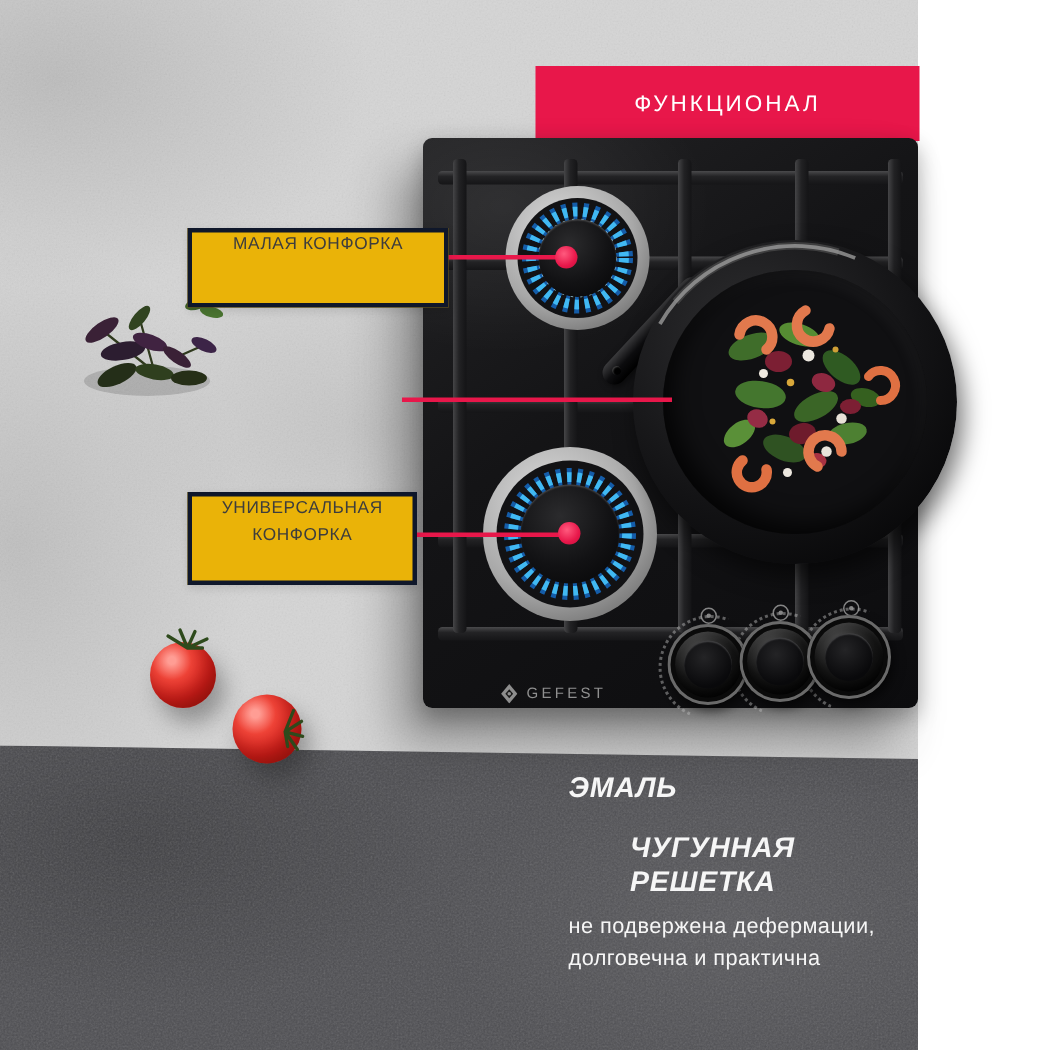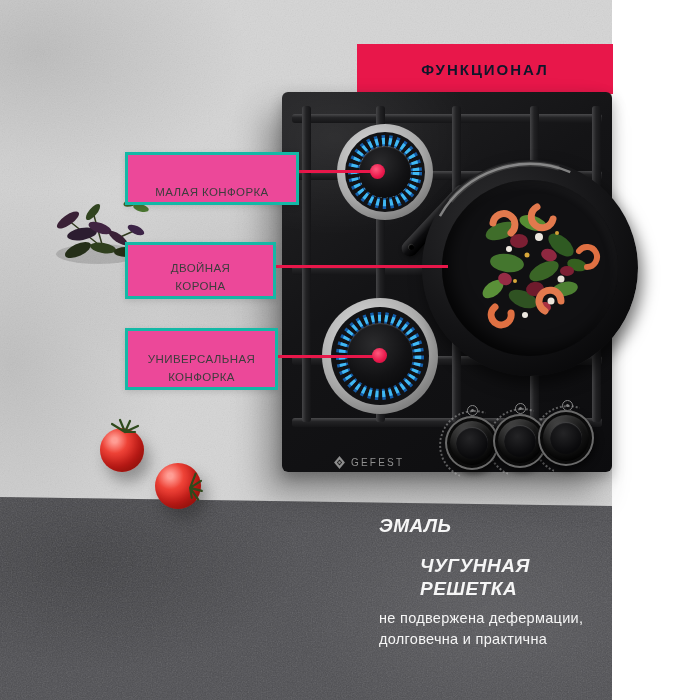--- a/index.html
+++ b/index.html
@@ -25,7 +25,7 @@
   
   .banner{position:absolute;left:357px;top:44px;width:256px;height:50px;z-index:2;
     background:#e8174a;display:flex;align-items:center;justify-content:center;}
-  .banner span{color:#0f172a;font-size:15px;font-weight:700;letter-spacing:2px;}
+  .banner span{color:#ffffff;font-size:15px;font-weight:400;letter-spacing:2px;}
 
   
   .cooktop{position:absolute;left:282px;top:92px;width:330px;height:380px;z-index:2;

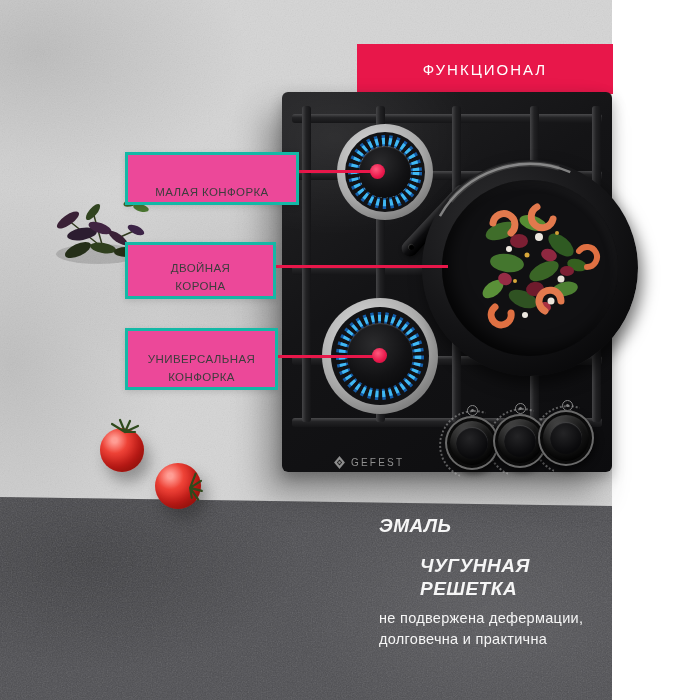--- a/index.html
+++ b/index.html
@@ -83,8 +83,8 @@
   .logo-text{color:#8f8f8f;font-size:10px;letter-spacing:2.2px;font-weight:400;}
 
   
-  .callout{position:absolute;z-index:5;background:#ec4899;border:3px solid #14b8a6;
-    display:flex;align-items:flex-end;justify-content:center;text-align:center;
+  .callout{position:absolute;z-index:5;background:#eab308;border:3px solid #0f172a;
+    display:flex;align-items:flex-start;justify-content:center;text-align:center;
     box-shadow:0 2px 6px rgba(0,0,0,.12);}
   .callout span{color:#3d3d3d;font-size:11.5px;letter-spacing:.4px;line-height:1.55;white-space:pre-line;}
   .cline{position:absolute;height:3px;background:#e8174a;z-index:4;}

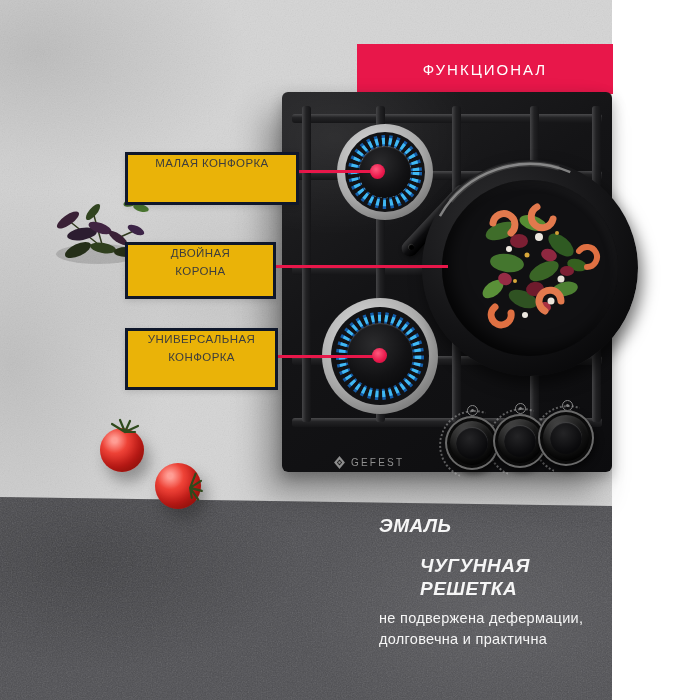--- a/index.html
+++ b/index.html
@@ -271,10 +271,6 @@
   <div class="callout" style="left:125px;top:152px;width:168px;height:47px;">
     <span>МАЛАЯ КОНФОРКА</span>
   </div>
-  <div class="callout" style="left:125px;top:242px;width:145px;height:51px;">
-    <span>ДВОЙНАЯ
-КОРОНА</span>
-  </div>
   <div class="callout" style="left:125px;top:328px;width:147px;height:56px;">
     <span>УНИВЕРСАЛЬНАЯ
 КОНФОРКА</span>

